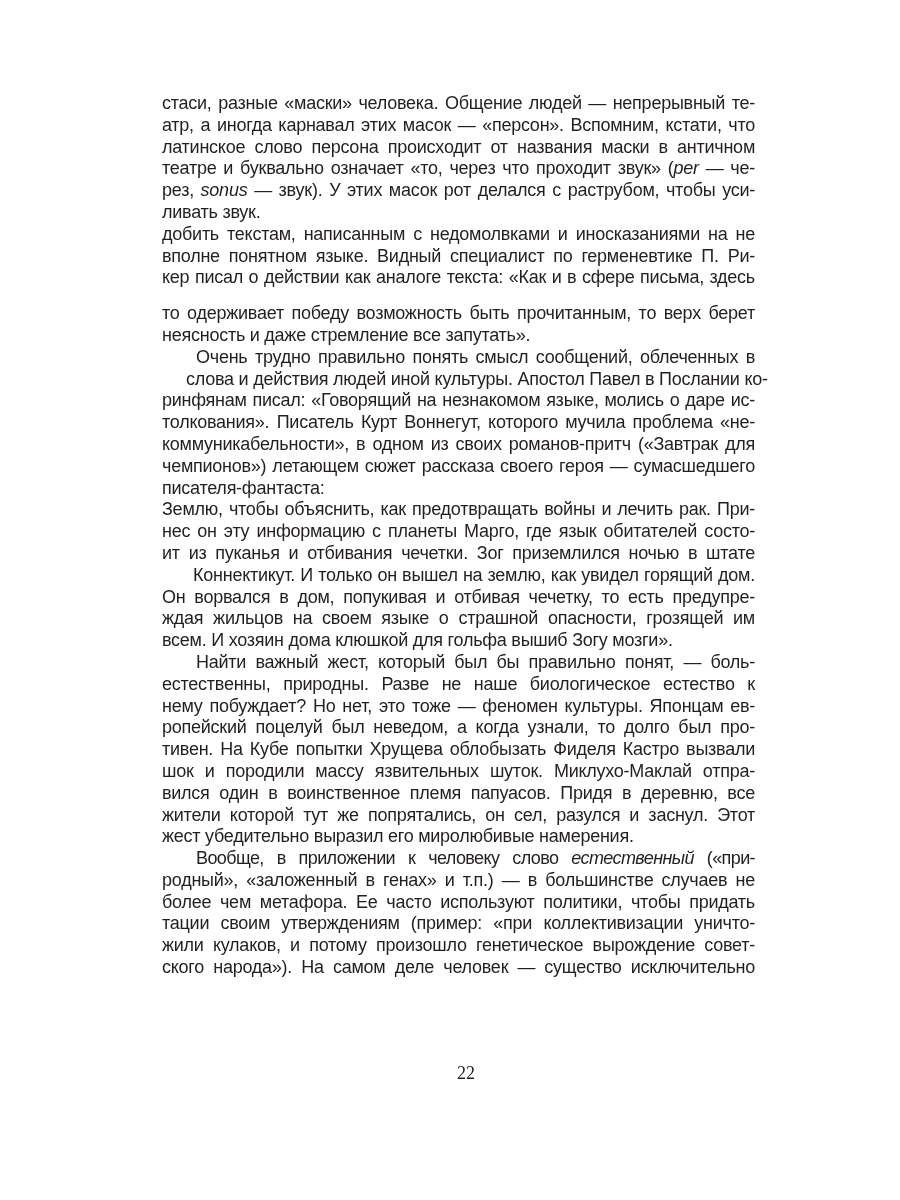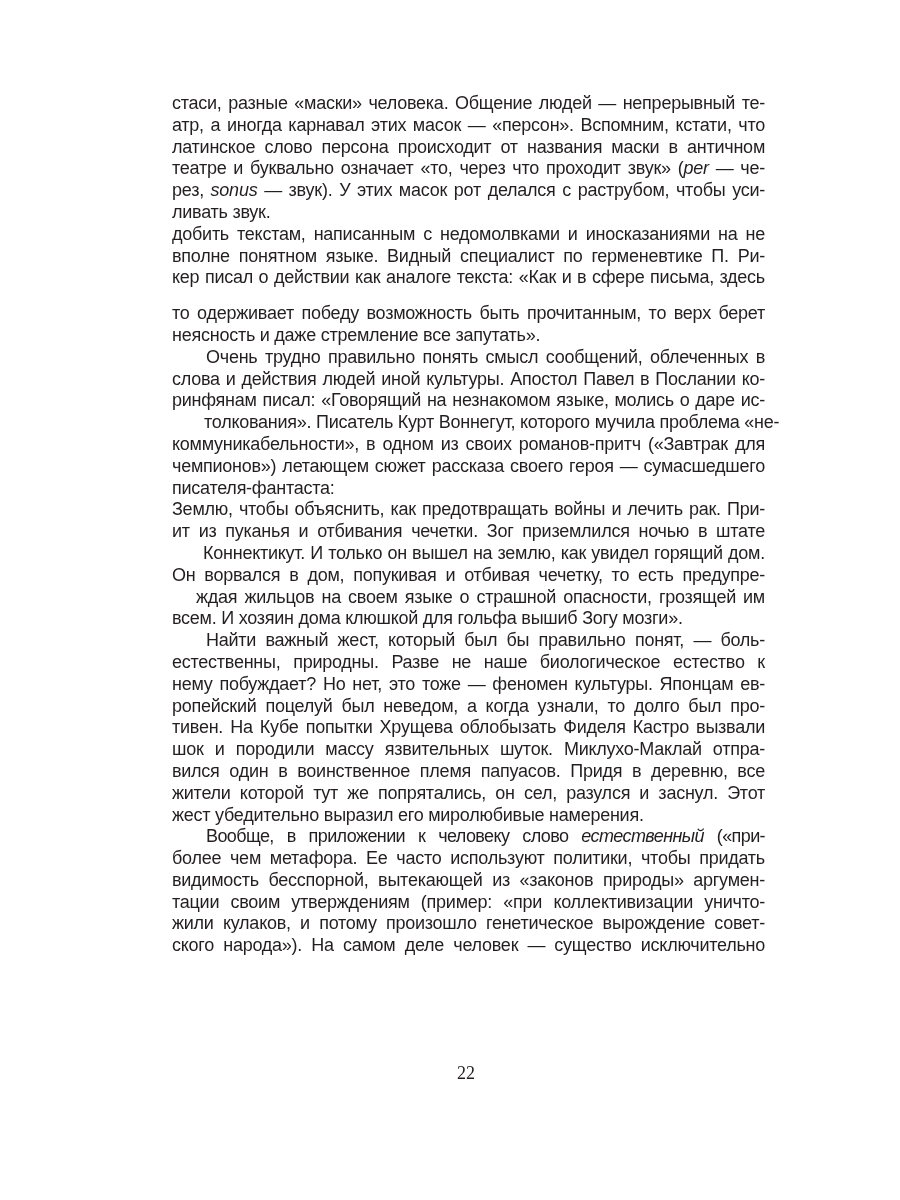--- a/index.html
+++ b/index.html
@@ -23,7 +23,7 @@
     }
     .text-column {
       position: absolute;
-      left: 172px;
+      left: 162px;
       top: 93px;
       width: 593px;
       color: #231f20;

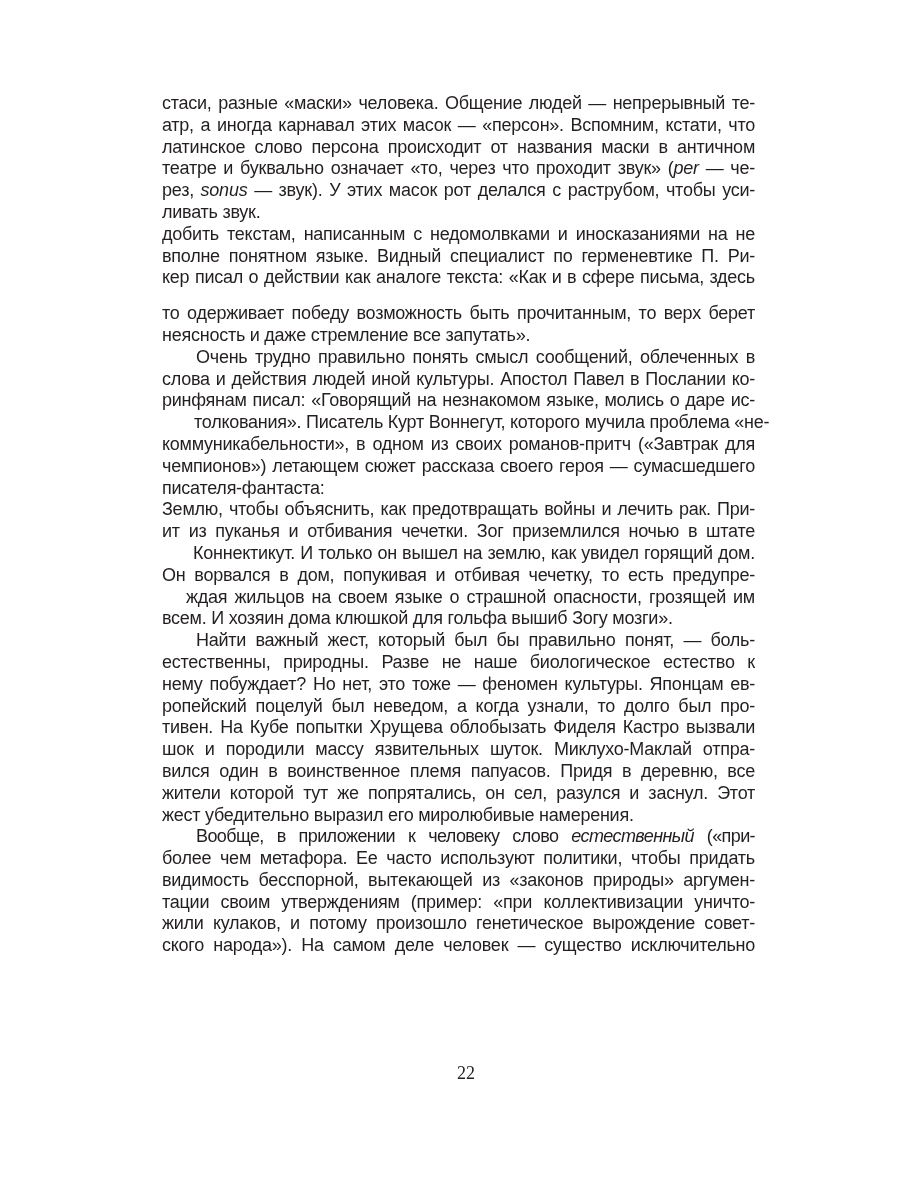--- a/index.html
+++ b/index.html
@@ -86,7 +86,7 @@
 
     <div class="paragraph">
       <span class="line indent" style="word-spacing: 0px;">Очень трудно правильно понять смысл сообщений, облеченных в</span>
-      <span class="line" style="word-spacing: 0px;">слова и действия людей иной культуры. Апостол Павел в Послании ко-</span>
+      <span class="line" style="word-spacing: 0px; margin-left: 24px;">слова и действия людей иной культуры. Апостол Павел в Послании ко-</span>
       <span class="line" style="word-spacing: 0px;">ринфянам писал: «Говорящий на незнакомом языке, молись о даре ис-</span>
       <span class="line" style="word-spacing: 0px; margin-left: 32px;">толкования». Писатель Курт Воннегут, которого мучила проблема «не-</span>
       <span class="line" style="word-spacing: 0px;">коммуникабельности», в одном из своих романов-притч («Завтрак для</span>

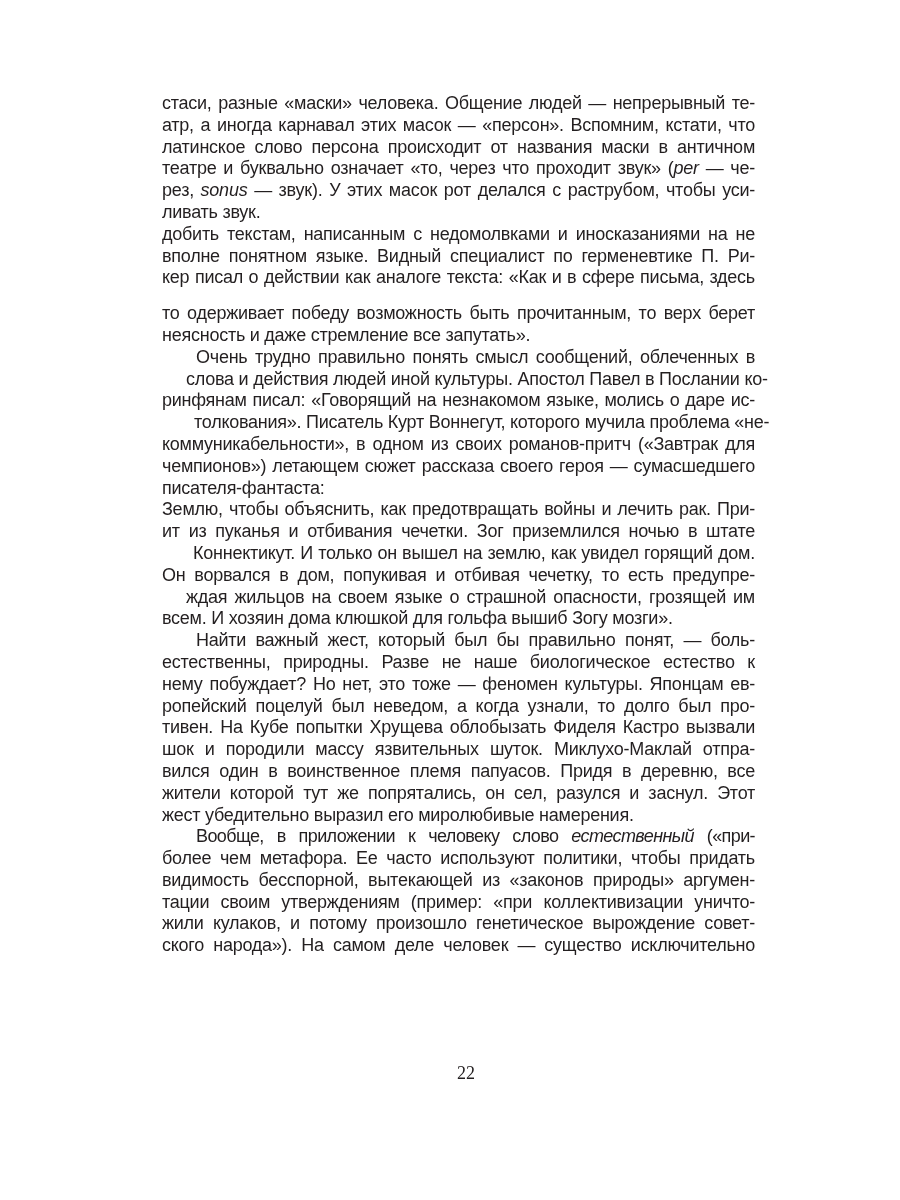--- a/index.html
+++ b/index.html
@@ -88,7 +88,7 @@
       <span class="line indent" style="word-spacing: 0px;">Очень трудно правильно понять смысл сообщений, облеченных в</span>
       <span class="line" style="word-spacing: 0px; margin-left: 24px;">слова и действия людей иной культуры. Апостол Павел в Послании ко-</span>
       <span class="line" style="word-spacing: 0px;">ринфянам писал: «Говорящий на незнакомом языке, молись о даре ис-</span>
-      <span class="line" style="word-spacing: 0px; margin-left: 32px;">толкования». Писатель Курт Воннегут, которого мучила проблема «не-</span>
+      <span class="line" style="word-spacing: 0px;">толкования». Писатель Курт Воннегут, которого мучила проблема «не-</span>
       <span class="line" style="word-spacing: 0px;">коммуникабельности», в одном из своих романов-притч («Завтрак для</span>
       <span class="line" style="word-spacing: 0px;">чемпионов») летающем сюжет рассказа своего героя — сумасшедшего</span>
       <span class="line last">писателя-фантаста:</span>

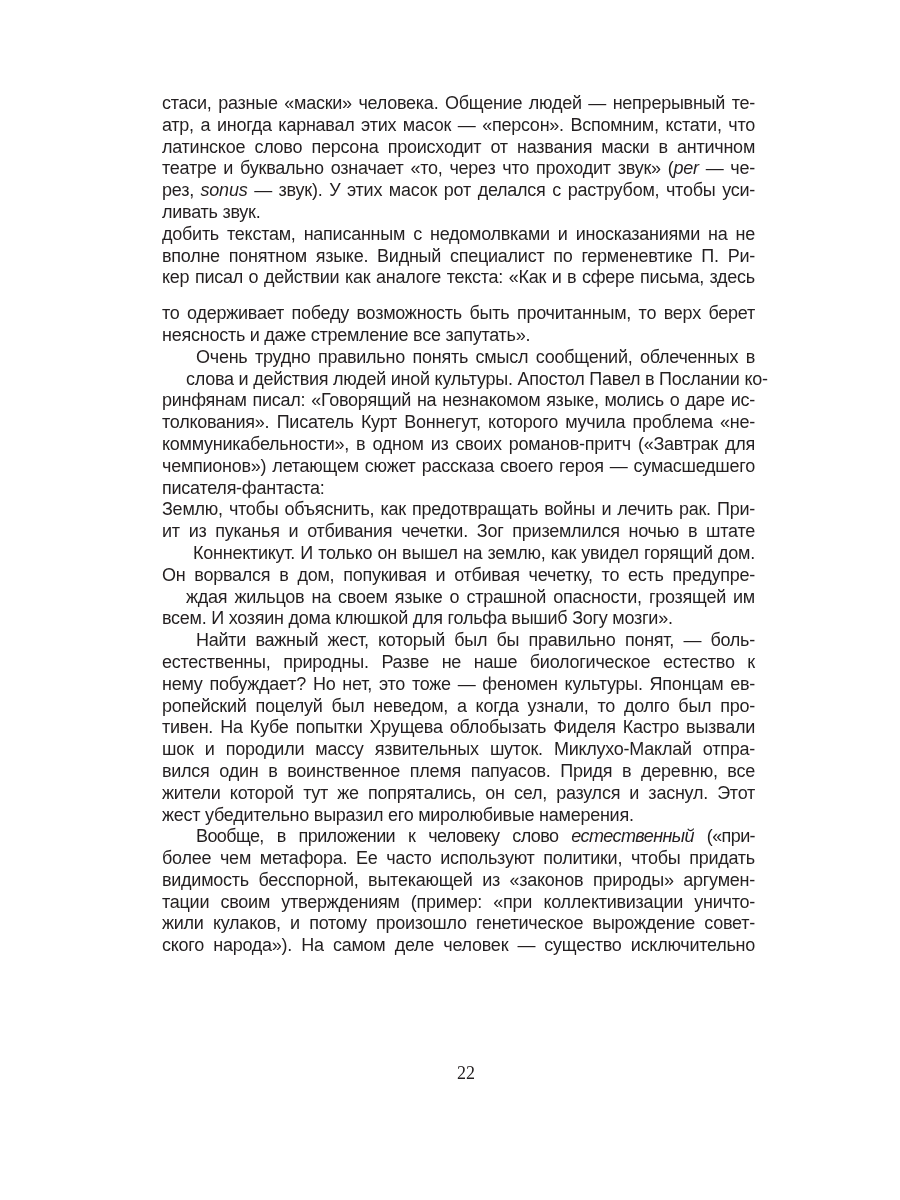--- a/index.html
+++ b/index.html
@@ -96,6 +96,7 @@
 
     <div class="paragraph">
       <span class="line" style="word-spacing: 0px;">Землю, чтобы объяснить, как предотвращать войны и лечить рак. При-</span>
+      <span class="line" style="word-spacing: 0px;">нес он эту информацию с планеты Марго, где язык обитателей состо-</span>
       <span class="line" style="word-spacing: 0px;">ит из пуканья и отбивания чечетки. Зог приземлился ночью в штате</span>
       <span class="line" style="word-spacing: 0px; margin-left: 31px;">Коннектикут. И только он вышел на землю, как увидел горящий дом.</span>
       <span class="line" style="word-spacing: 0px;">Он ворвался в дом, попукивая и отбивая чечетку, то есть предупре-</span>

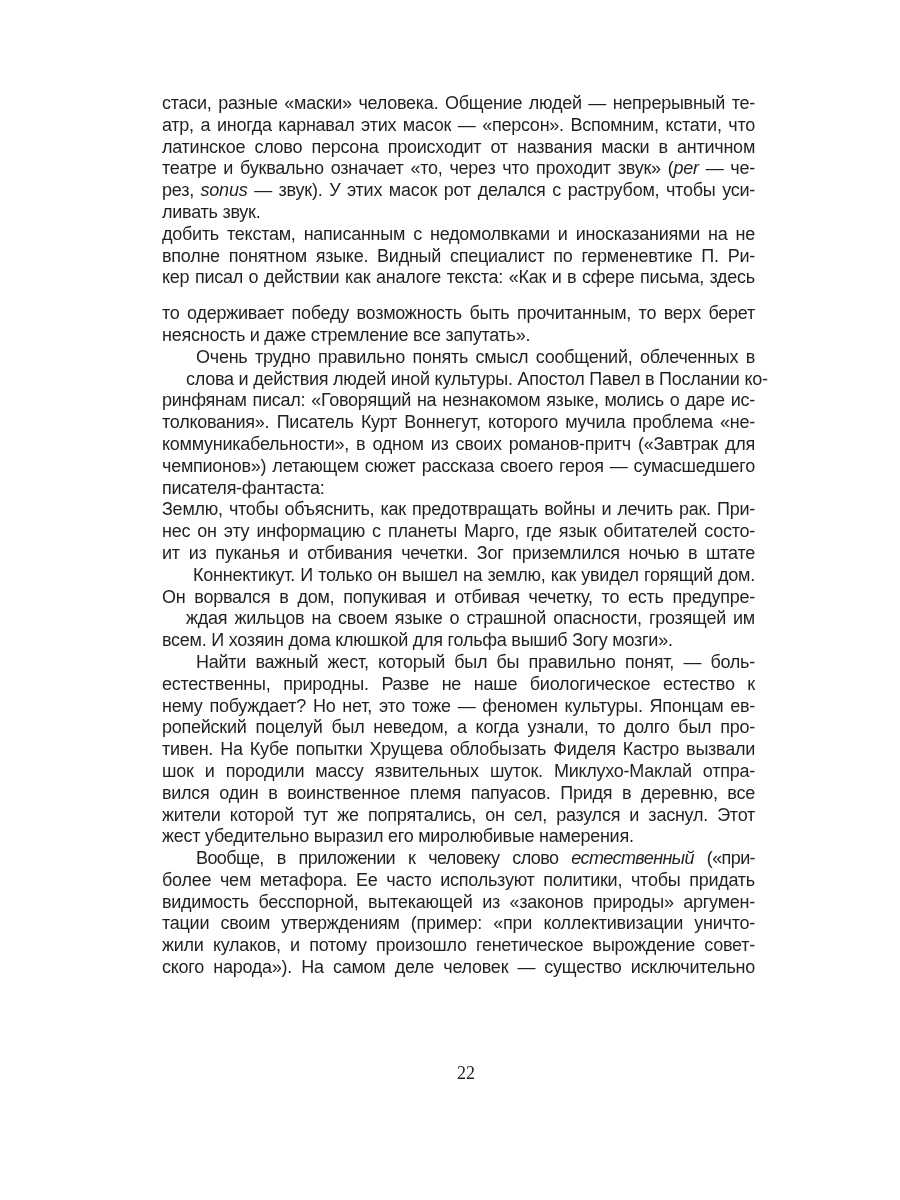--- a/index.html
+++ b/index.html
@@ -100,7 +100,7 @@
       <span class="line" style="word-spacing: 0px;">ит из пуканья и отбивания чечетки. Зог приземлился ночью в штате</span>
       <span class="line" style="word-spacing: 0px; margin-left: 31px;">Коннектикут. И только он вышел на землю, как увидел горящий дом.</span>
       <span class="line" style="word-spacing: 0px;">Он ворвался в дом, попукивая и отбивая чечетку, то есть предупре-</span>
-      <span class="line" style="word-spacing: 0px; margin-left: 24px;">ждая жильцов на своем языке о страшной опасности, грозящей им</span>
+      <span class="line" style="word-spacing: 0px;">ждая жильцов на своем языке о страшной опасности, грозящей им</span>
       <span class="line last">всем. И хозяин дома клюшкой для гольфа вышиб Зогу мозги».</span>
     </div>
 

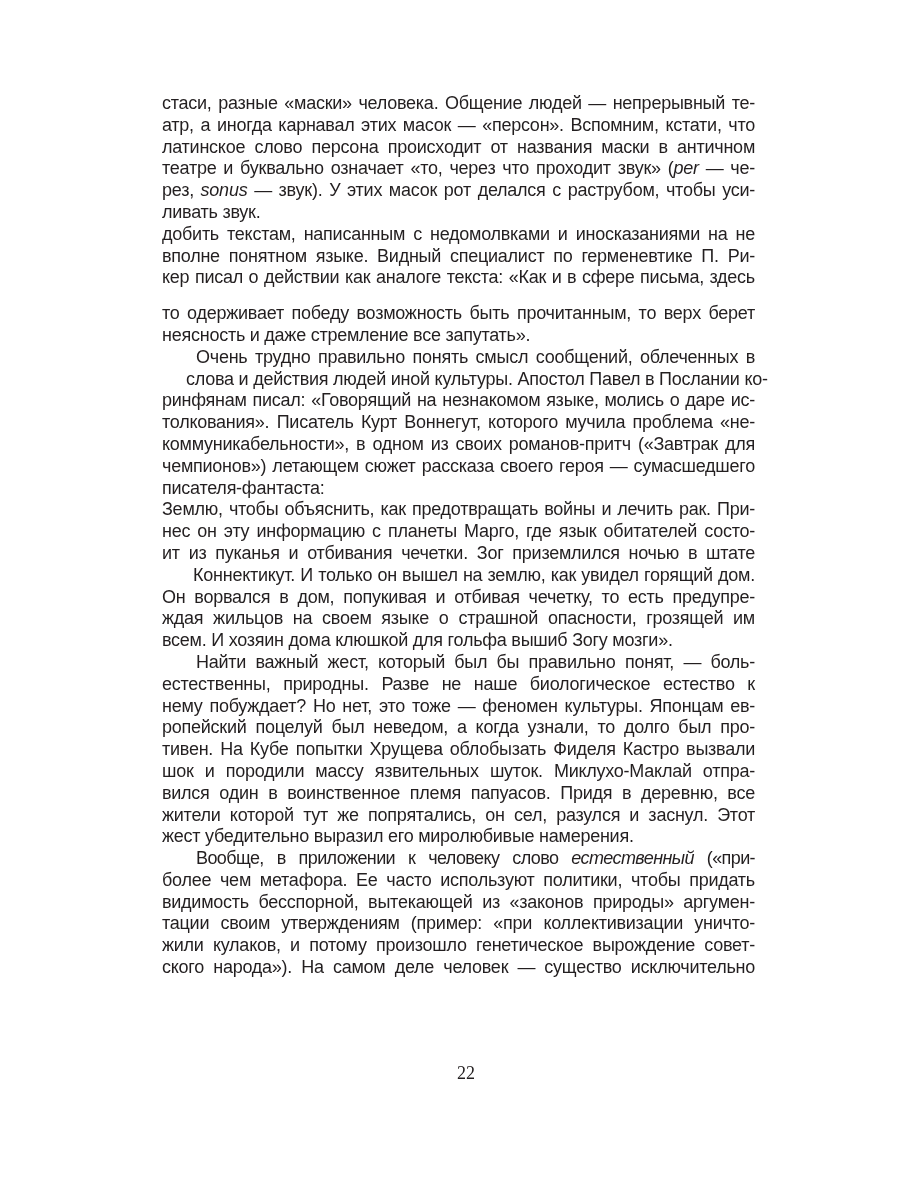--- a/index.html
+++ b/index.html
@@ -118,6 +118,7 @@
 
     <div class="paragraph">
       <span class="line indent" style="letter-spacing: -0.6px;"><span>Вообще, в приложении к человеку слово </span><span class="it">естественный</span><span> («при-</span></span>
+      <span class="line" style="word-spacing: 0px;">родный», «заложенный в генах» и т.п.) — в большинстве случаев не</span>
       <span class="line" style="word-spacing: 0px;">более чем метафора. Ее часто используют политики, чтобы придать</span>
       <span class="line" style="word-spacing: 0px;">видимость бесспорной, вытекающей из «законов природы» аргумен-</span>
       <span class="line" style="word-spacing: 0px;">тации своим утверждениям (пример: «при коллективизации уничто-</span>

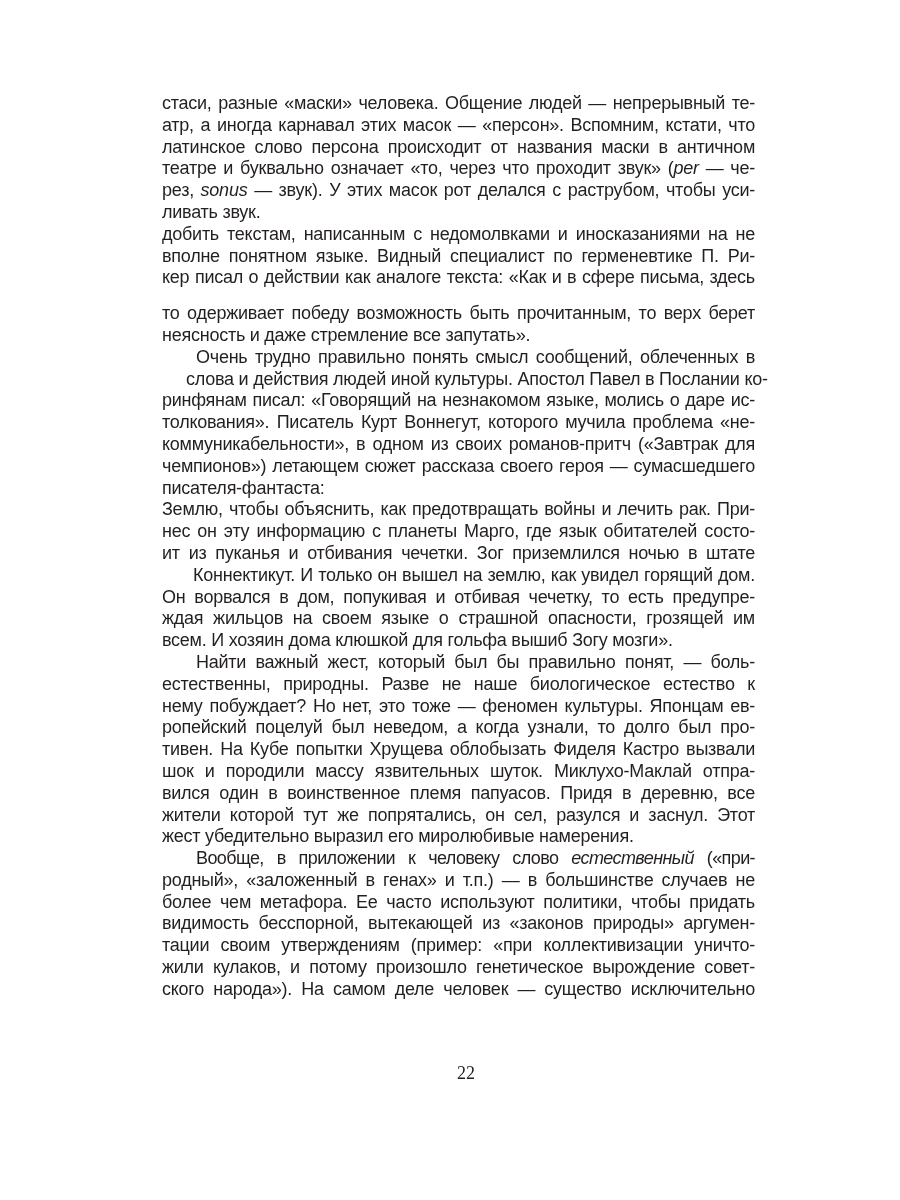--- a/index.html
+++ b/index.html
@@ -120,7 +120,6 @@
       <span class="line indent" style="letter-spacing: -0.6px;"><span>Вообще, в приложении к человеку слово </span><span class="it">естественный</span><span> («при-</span></span>
       <span class="line" style="word-spacing: 0px;">родный», «заложенный в генах» и т.п.) — в большинстве случаев не</span>
       <span class="line" style="word-spacing: 0px;">более чем метафора. Ее часто используют политики, чтобы придать</span>
-      <span class="line" style="word-spacing: 0px;">видимость бесспорной, вытекающей из «законов природы» аргумен-</span>
       <span class="line" style="word-spacing: 0px;">тации своим утверждениям (пример: «при коллективизации уничто-</span>
       <span class="line" style="word-spacing: 0px;">жили кулаков, и потому произошло генетическое вырождение совет-</span>
       <span class="line" style="word-spacing: 0px;">ского народа»). На самом деле человек — существо исключительно</span>

